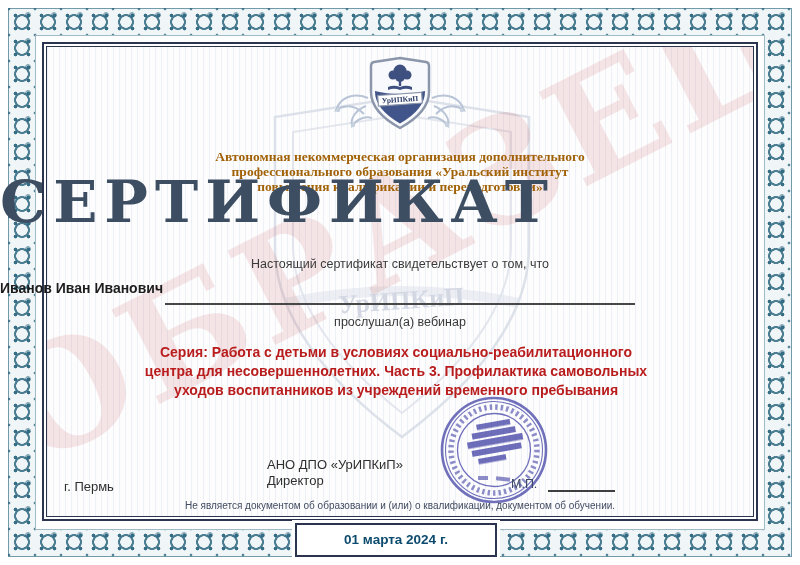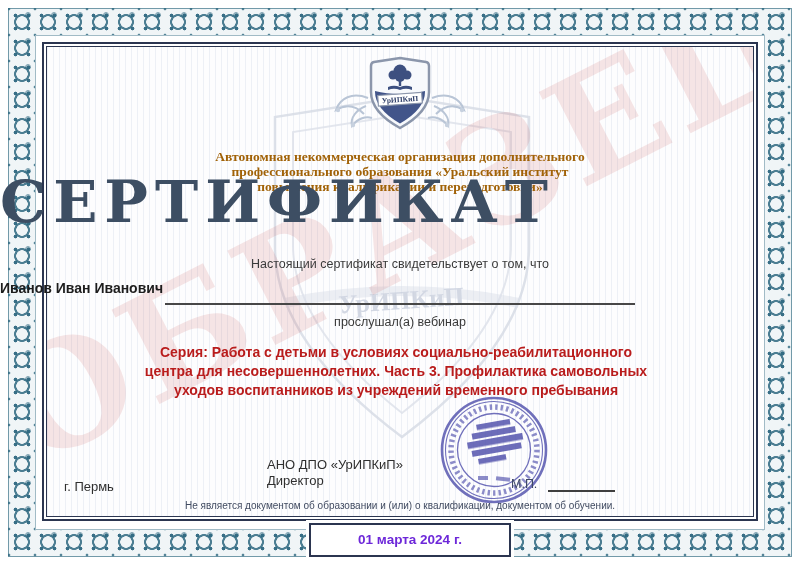--- a/index.html
+++ b/index.html
@@ -63,7 +63,7 @@
               font-size:10px;color:#414b61;}
   .date-box{position:absolute;left:295px;top:523px;width:198px;height:30px;z-index:5;
             background:#ffffff;border:2px solid #2b3550;box-shadow:0 0 0 3px #ffffff;
-            text-align:center;line-height:30px;font-size:13.5px;font-weight:bold;color:#6d28d9;margin-left:14px;}
+            text-align:center;line-height:30px;font-size:13.5px;font-weight:bold;color:#0c4a6e;}
 </style>
 </head>
 <body>

